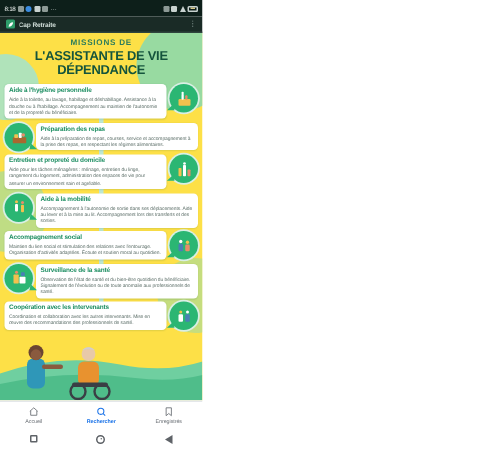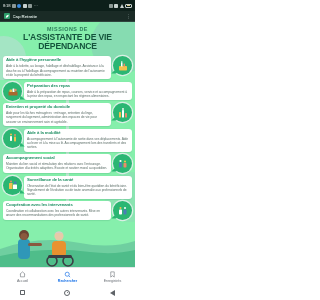--- a/index.html
+++ b/index.html
@@ -54,7 +54,7 @@
   .poster{
     position:absolute; left:0; right:0;
     top:22px; bottom:33px;
-    background:#86efac;
+    background:#fde047;
     overflow:hidden;
   }
   .poster-inner{ position:absolute; inset:0; }

